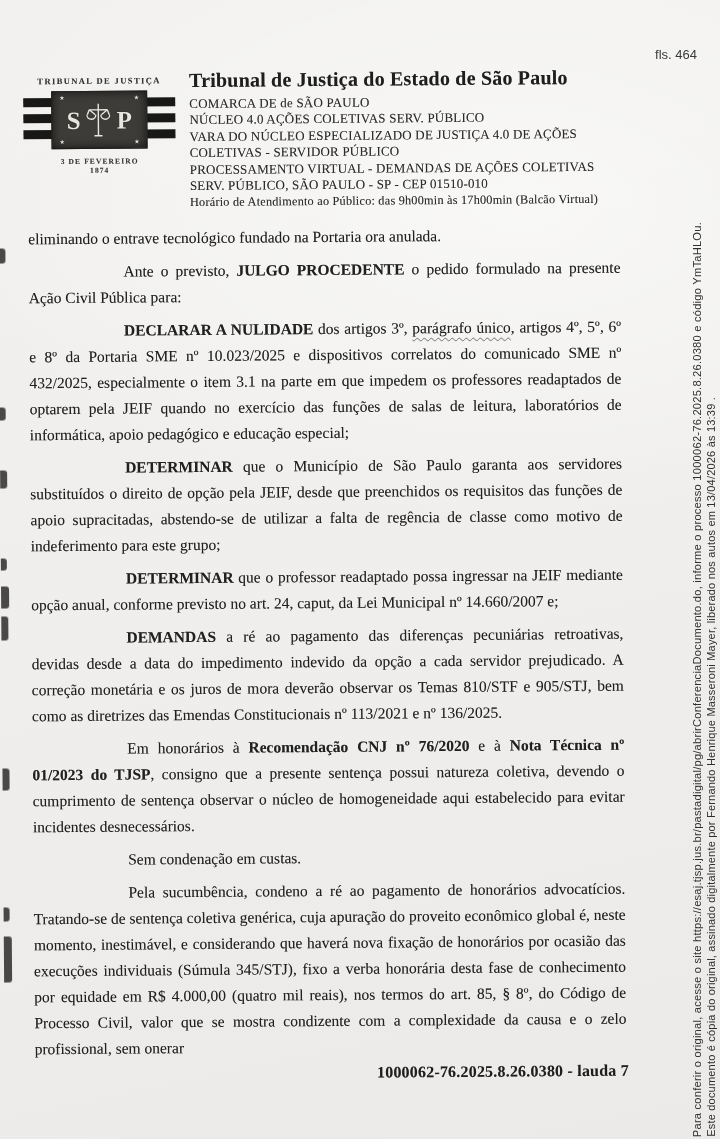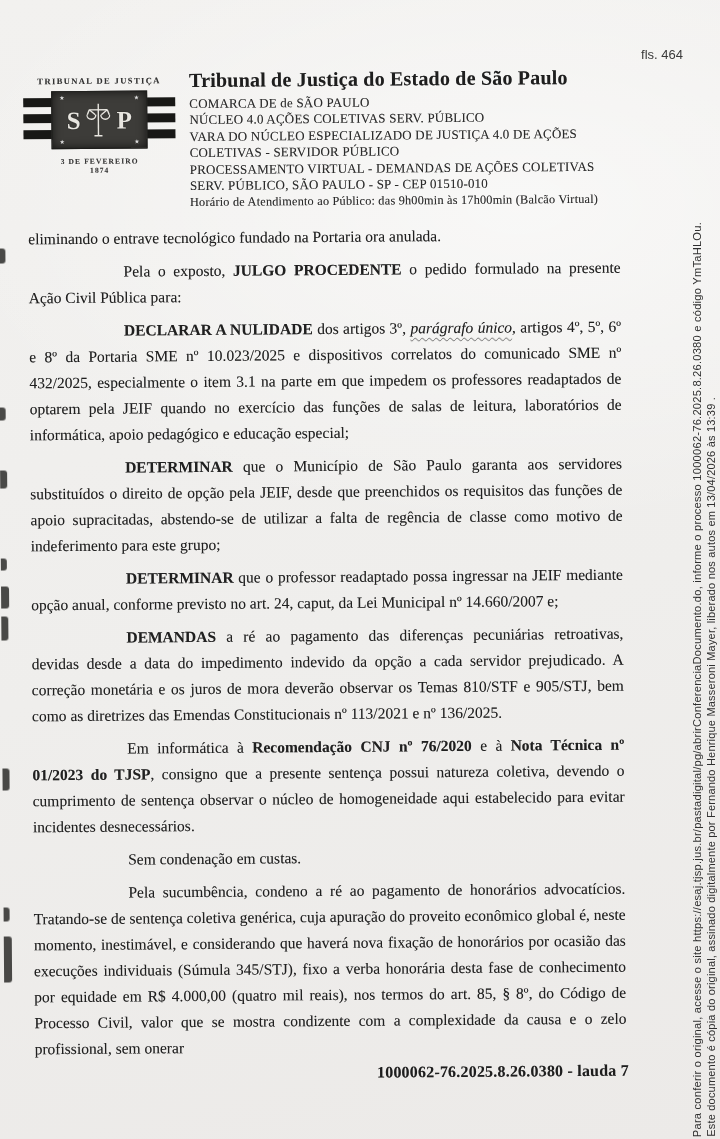--- a/index.html
+++ b/index.html
@@ -11,7 +11,7 @@
     font-family:"Liberation Serif", serif;color:#242424;
   }
   
-  .fls{position:absolute;top:47px;right:37px;font:13px "Liberation Sans",sans-serif;color:#3a3a3a;}
+  .fls{position:absolute;top:47px;right:23px;font:13px "Liberation Sans",sans-serif;color:#3a3a3a;}
   .v-line{position:absolute;bottom:2px;writing-mode:vertical-rl;transform:rotate(180deg);
     white-space:nowrap;color:#2f2f2f;font-family:"Liberation Sans",sans-serif;}
   .v-outer{right:3px;font-size:11px;letter-spacing:.2px;}

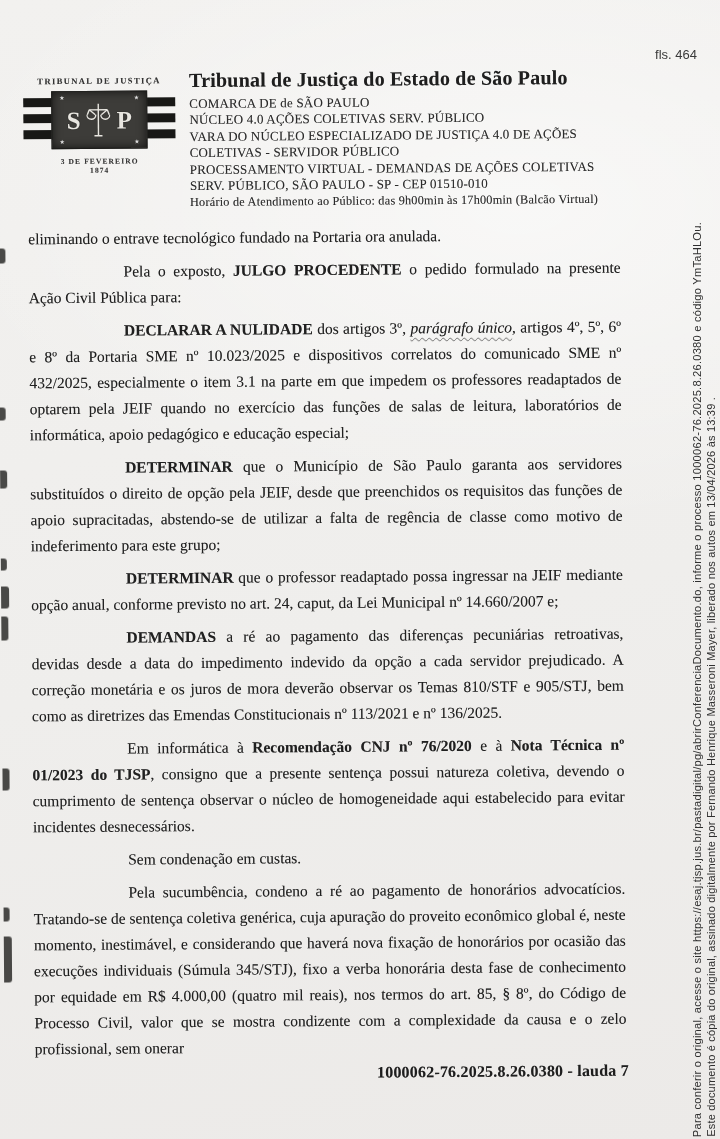--- a/index.html
+++ b/index.html
@@ -107,7 +107,7 @@
 
     <div class="body-text">
         <p class="para no-indent"><span>eliminando o entrave tecnológico fundado na Portaria ora anulada.</span></p>
-        <p class="para"><span>Pela o exposto, </span><span class="b">JULGO PROCEDENTE</span><span> o pedido formulado na presente Ação Civil Pública para:</span></p>
+        <p class="para"><span>Ante o previsto, </span><span class="b">JULGO PROCEDENTE</span><span> o pedido formulado na presente Ação Civil Pública para:</span></p>
         <p class="para"><span class="b">DECLARAR A NULIDADE</span><span> dos artigos 3º, </span><span class="wavy">parágrafo único</span><span>, artigos 4º, 5º, 6º e 8º da Portaria SME nº 10.023/2025 e dispositivos correlatos do comunicado SME nº 432/2025, especialmente o item 3.1 na parte em que impedem os professores readaptados de optarem pela JEIF quando no exercício das funções de salas de leitura, laboratórios de informática, apoio pedagógico e educação especial;</span></p>
         <p class="para"><span class="b">DETERMINAR</span><span> que o Município de São Paulo garanta aos servidores substituídos o direito de opção pela JEIF, desde que preenchidos os requisitos das funções de apoio supracitadas, abstendo-se de utilizar a falta de regência de classe como motivo de indeferimento para este grupo;</span></p>
         <p class="para"><span class="b">DETERMINAR</span><span> que o professor readaptado possa ingressar na JEIF mediante opção anual, conforme previsto no art. 24, caput, da Lei Municipal nº 14.660/2007 e;</span></p>

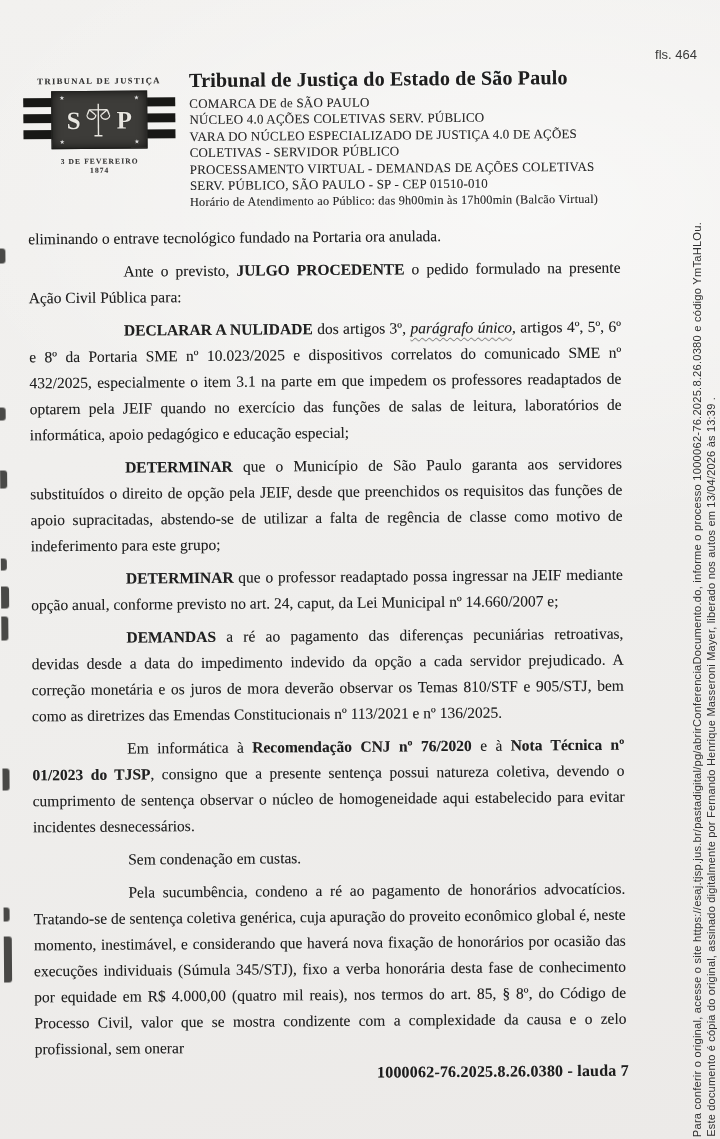--- a/index.html
+++ b/index.html
@@ -46,7 +46,7 @@
   .para.no-indent{text-indent:0;}
   .b{font-weight:bold;}
   .wavy{text-decoration-line:underline;text-decoration-style:wavy;
-    text-decoration-color:rgba(80,80,80,.5);text-decoration-thickness:1px;text-underline-offset:4px;font-style:italic;}
+    text-decoration-color:rgba(80,80,80,.5);text-decoration-thickness:1px;text-underline-offset:4px;}
   .footer{position:absolute;top:1064px;left:30px;width:594px;text-align:right;
     font-size:16px;font-weight:bold;color:#1e1e1e;letter-spacing:.2px;}
   

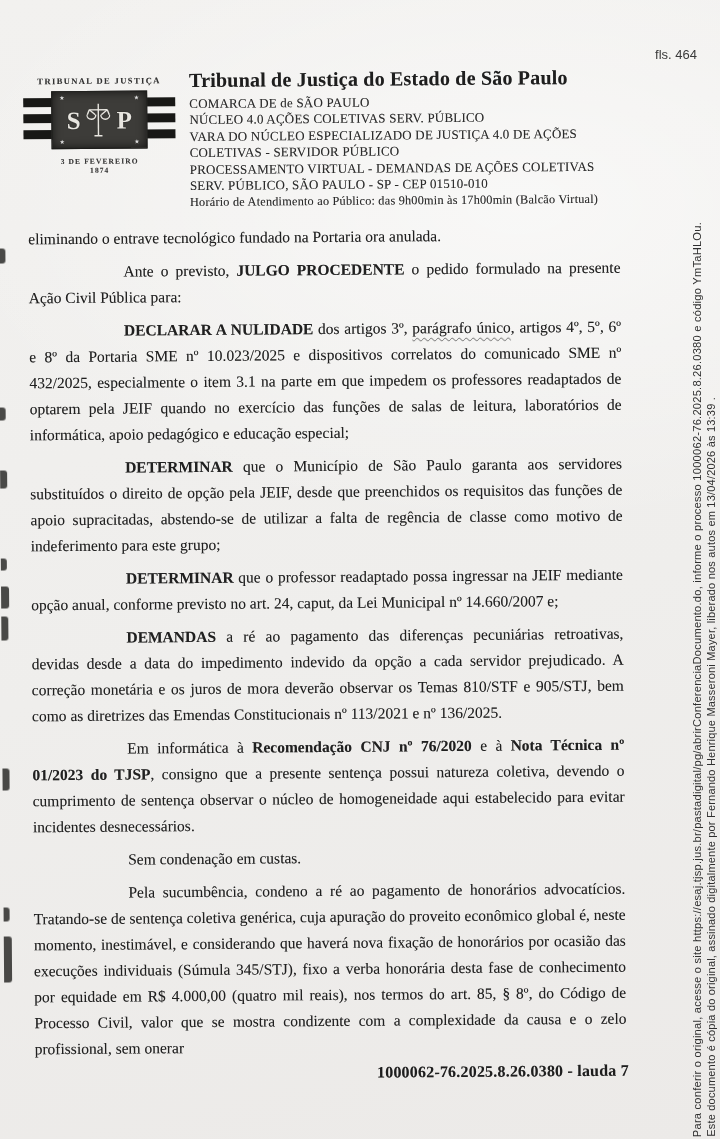--- a/index.html
+++ b/index.html
@@ -112,7 +112,7 @@
         <p class="para"><span class="b">DETERMINAR</span><span> que o Município de São Paulo garanta aos servidores substituídos o direito de opção pela JEIF, desde que preenchidos os requisitos das funções de apoio supracitadas, abstendo-se de utilizar a falta de regência de classe como motivo de indeferimento para este grupo;</span></p>
         <p class="para"><span class="b">DETERMINAR</span><span> que o professor readaptado possa ingressar na JEIF mediante opção anual, conforme previsto no art. 24, caput, da Lei Municipal nº 14.660/2007 e;</span></p>
         <p class="para"><span class="b">DEMANDAS</span><span> a ré ao pagamento das diferenças pecuniárias retroativas, devidas desde a data do impedimento indevido da opção a cada servidor prejudicado. A correção monetária e os juros de mora deverão observar os Temas 810/STF e 905/STJ, bem como as diretrizes das Emendas Constitucionais nº 113/2021 e nº 136/2025.</span></p>
-        <p class="para"><span>Em informática à </span><span class="b">Recomendação CNJ nº 76/2020</span><span> e à </span><span class="b">Nota Técnica nº 01/2023 do TJSP</span><span>, consigno que a presente sentença possui natureza coletiva, devendo o cumprimento de sentença observar o núcleo de homogeneidade aqui estabelecido para evitar incidentes desnecessários.</span></p>
+        <p class="para"><span>Em honorários à </span><span class="b">Recomendação CNJ nº 76/2020</span><span> e à </span><span class="b">Nota Técnica nº 01/2023 do TJSP</span><span>, consigno que a presente sentença possui natureza coletiva, devendo o cumprimento de sentença observar o núcleo de homogeneidade aqui estabelecido para evitar incidentes desnecessários.</span></p>
         <p class="para"><span>Sem condenação em custas.</span></p>
         <p class="para"><span>Pela sucumbência, condeno a ré ao pagamento de honorários advocatícios. Tratando-se de sentença coletiva genérica, cuja apuração do proveito econômico global é, neste momento, inestimável, e considerando que haverá nova fixação de honorários por ocasião das execuções individuais (Súmula 345/STJ), fixo a verba honorária desta fase de conhecimento por equidade em R$ 4.000,00 (quatro mil reais), nos termos do art. 85, § 8º, do Código de Processo Civil, valor que se mostra condizente com a complexidade da causa e o zelo profissional, sem onerar</span></p>
       </div>

